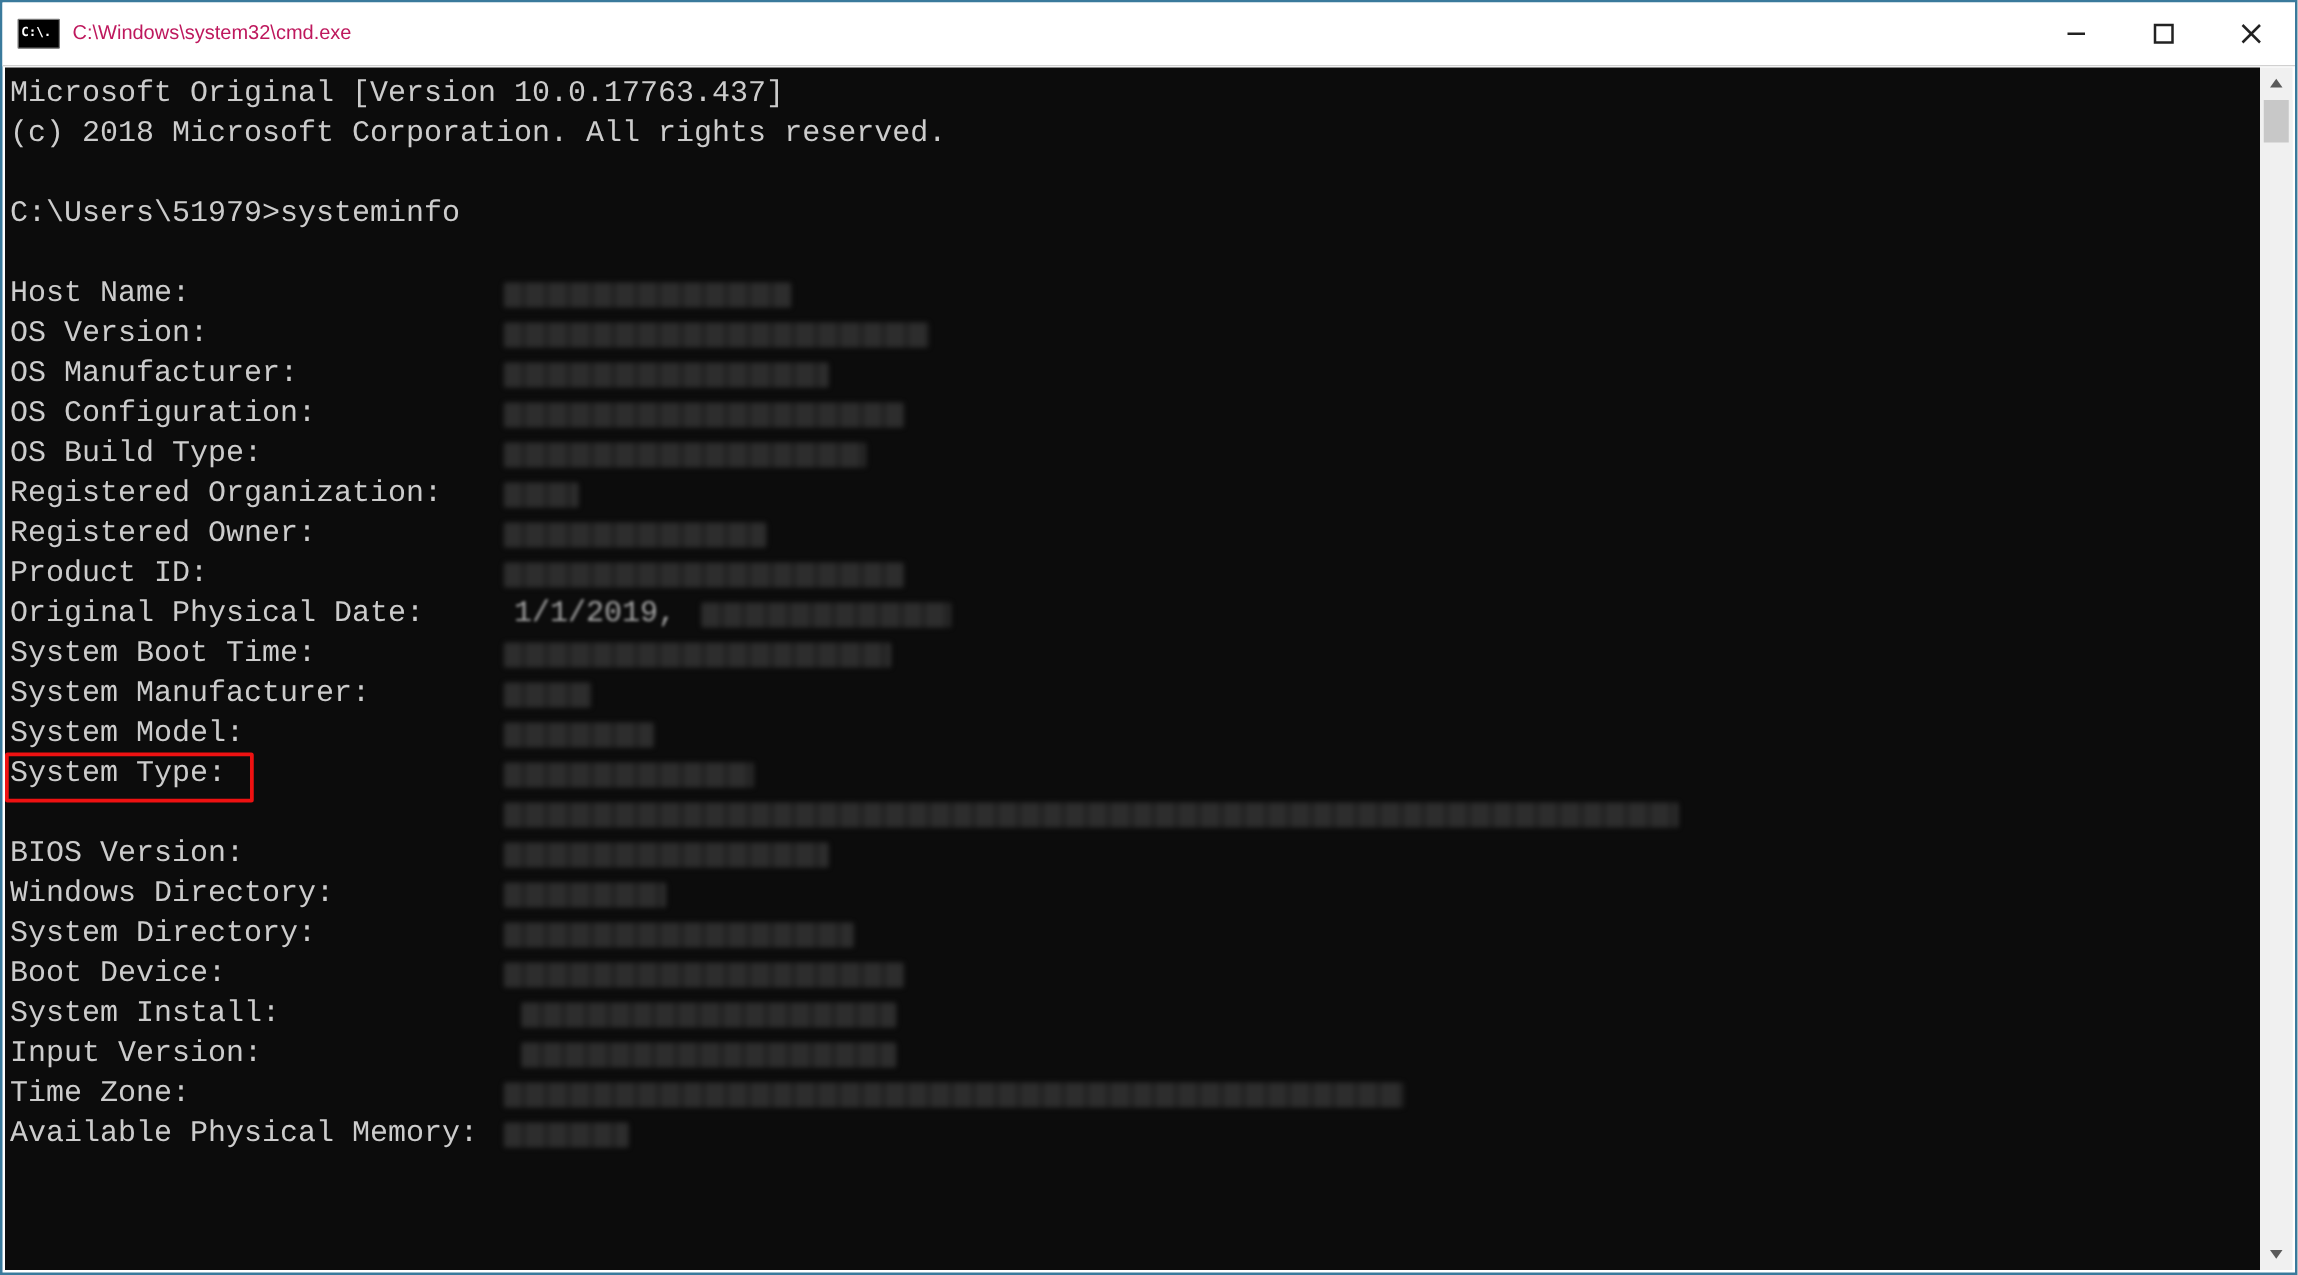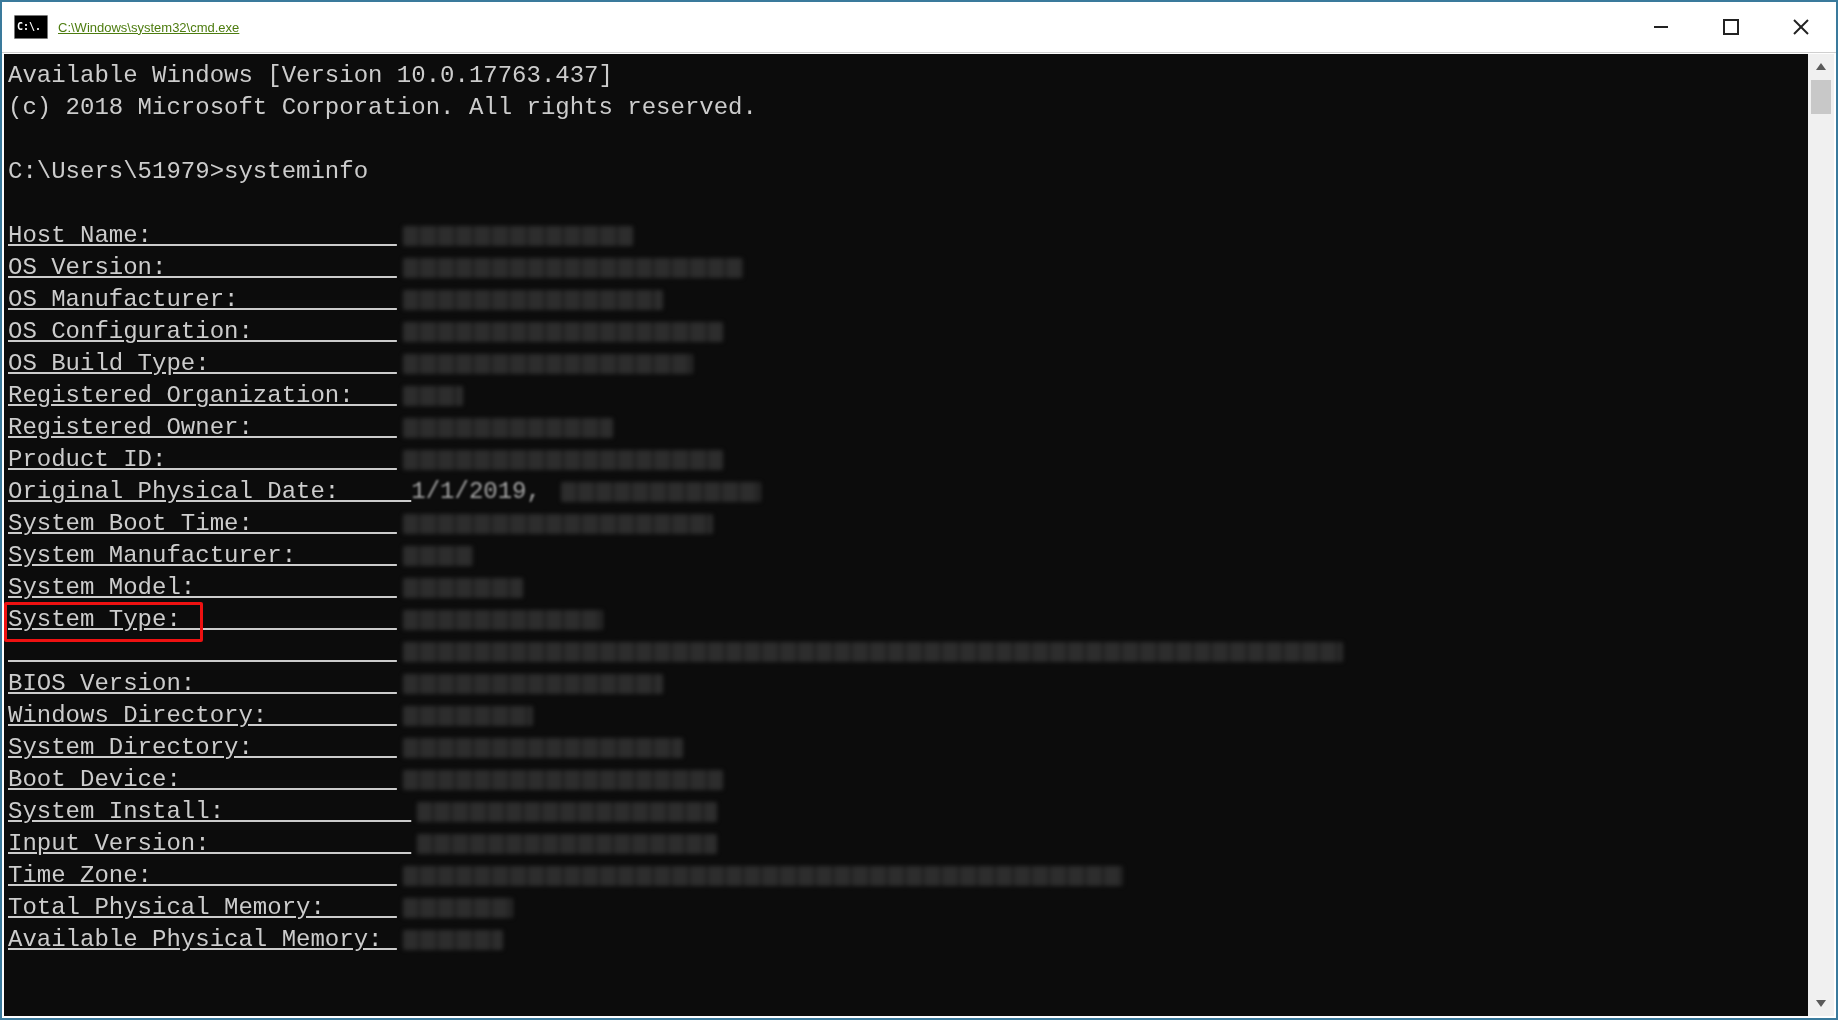--- a/index.html
+++ b/index.html
@@ -6,7 +6,7 @@
   .window{position:relative;width:1838px;height:1020px;box-sizing:border-box;border:2px solid #3a7a9c;background:#fff;}
   .titlebar{height:50px;display:flex;align-items:center;background:#fff;border-bottom:1px solid #d0d0d0;}
   .titlebar .appicon{width:28px;height:22px;margin:0 10px 0 12px;background:#000;color:#fff;font:bold 10px/22px monospace;text-align:left;padding:0 2px;border:1px solid #777;border-radius:1px;user-select:none;}
-  .titlebar .title{font-size:13px;color:#4d7c0f;flex:0 0 auto;text-decoration:underline;}
+  .titlebar .title{font-size:16px;color:#be185d;flex:0 0 auto;}
   .titlebar .spacer{flex:1 1 auto;}
   .winbtn{width:70px;height:50px;display:flex;align-items:center;justify-content:center;color:#222;}
   .winbtn svg{stroke:#222;stroke-width:2;fill:none;}

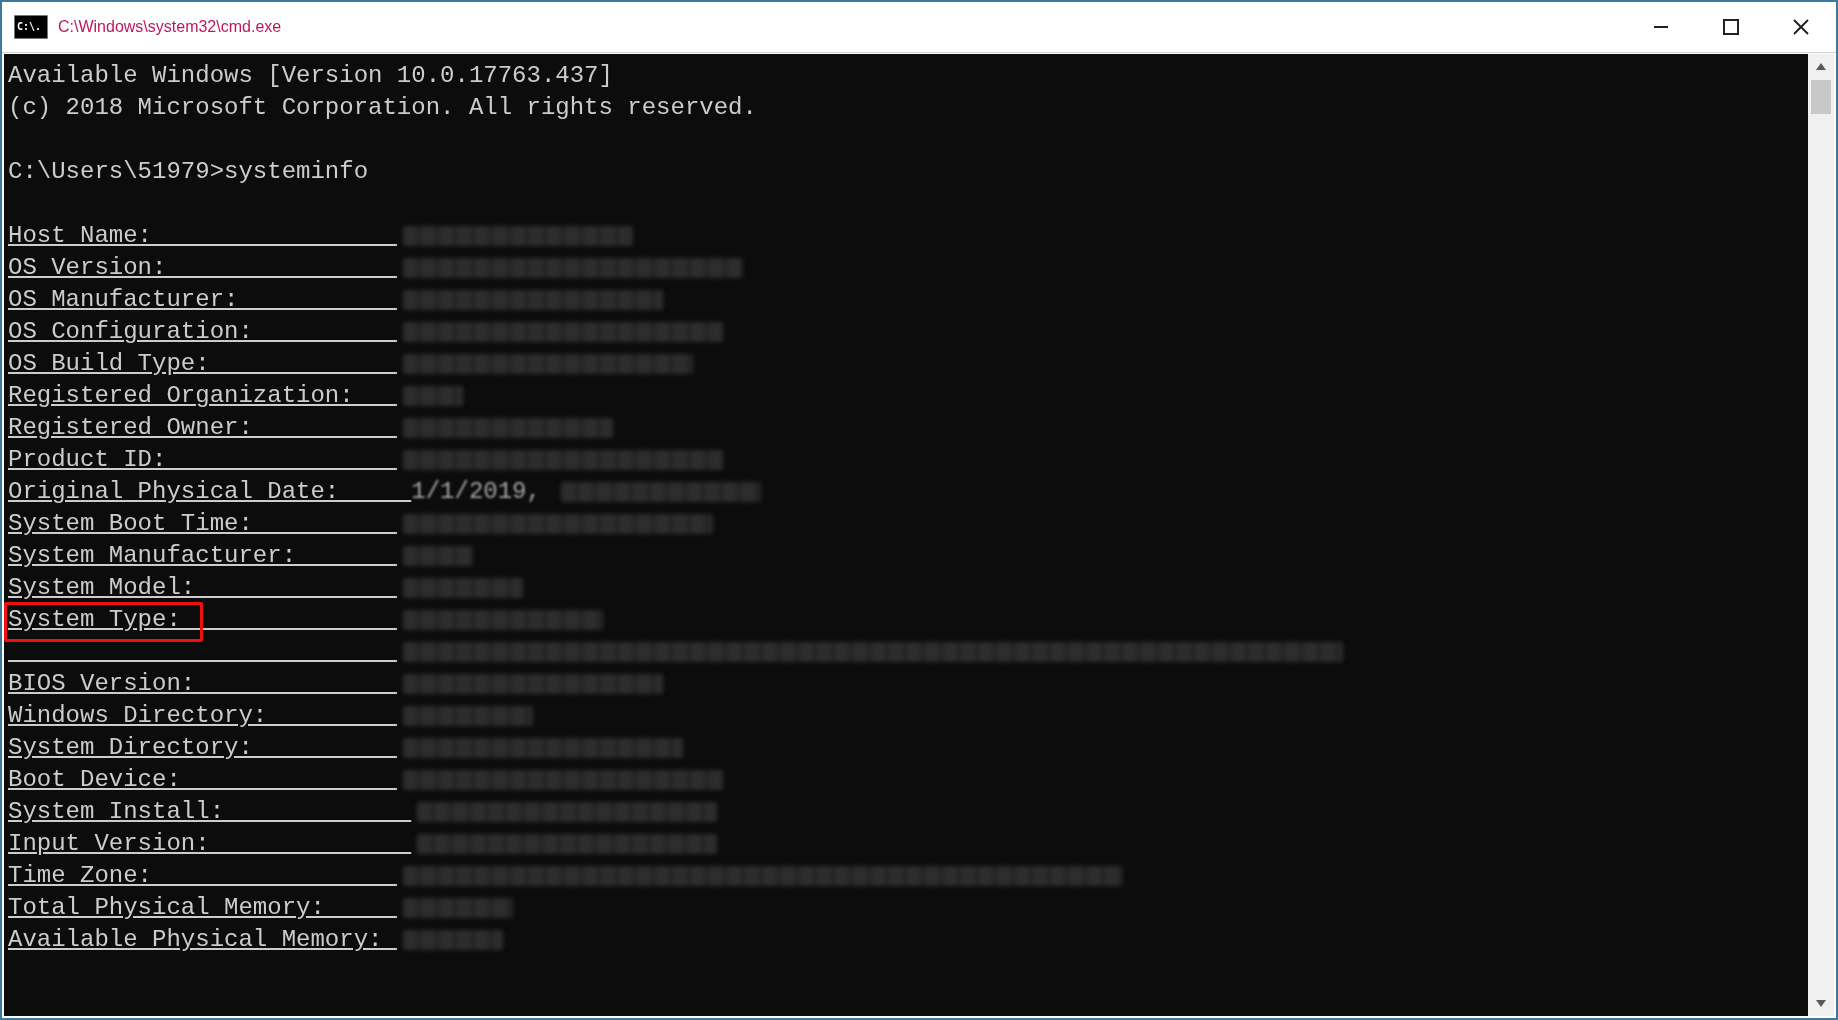--- a/index.html
+++ b/index.html
@@ -52,7 +52,7 @@
 
   <div class="client">
     <div class="console" id="console">
-      <div class="line">Available Windows [Version 10.0.17763.437]</div>
+      <div class="line">Microsoft Original [Version 10.0.17763.437]</div>
       <div class="line">(c) 2018 Microsoft Corporation. All rights reserved.</div>
       <div class="line"> </div>
       <div class="line"><span>C:\Users\51979&gt;</span><span>systeminfo</span></div>

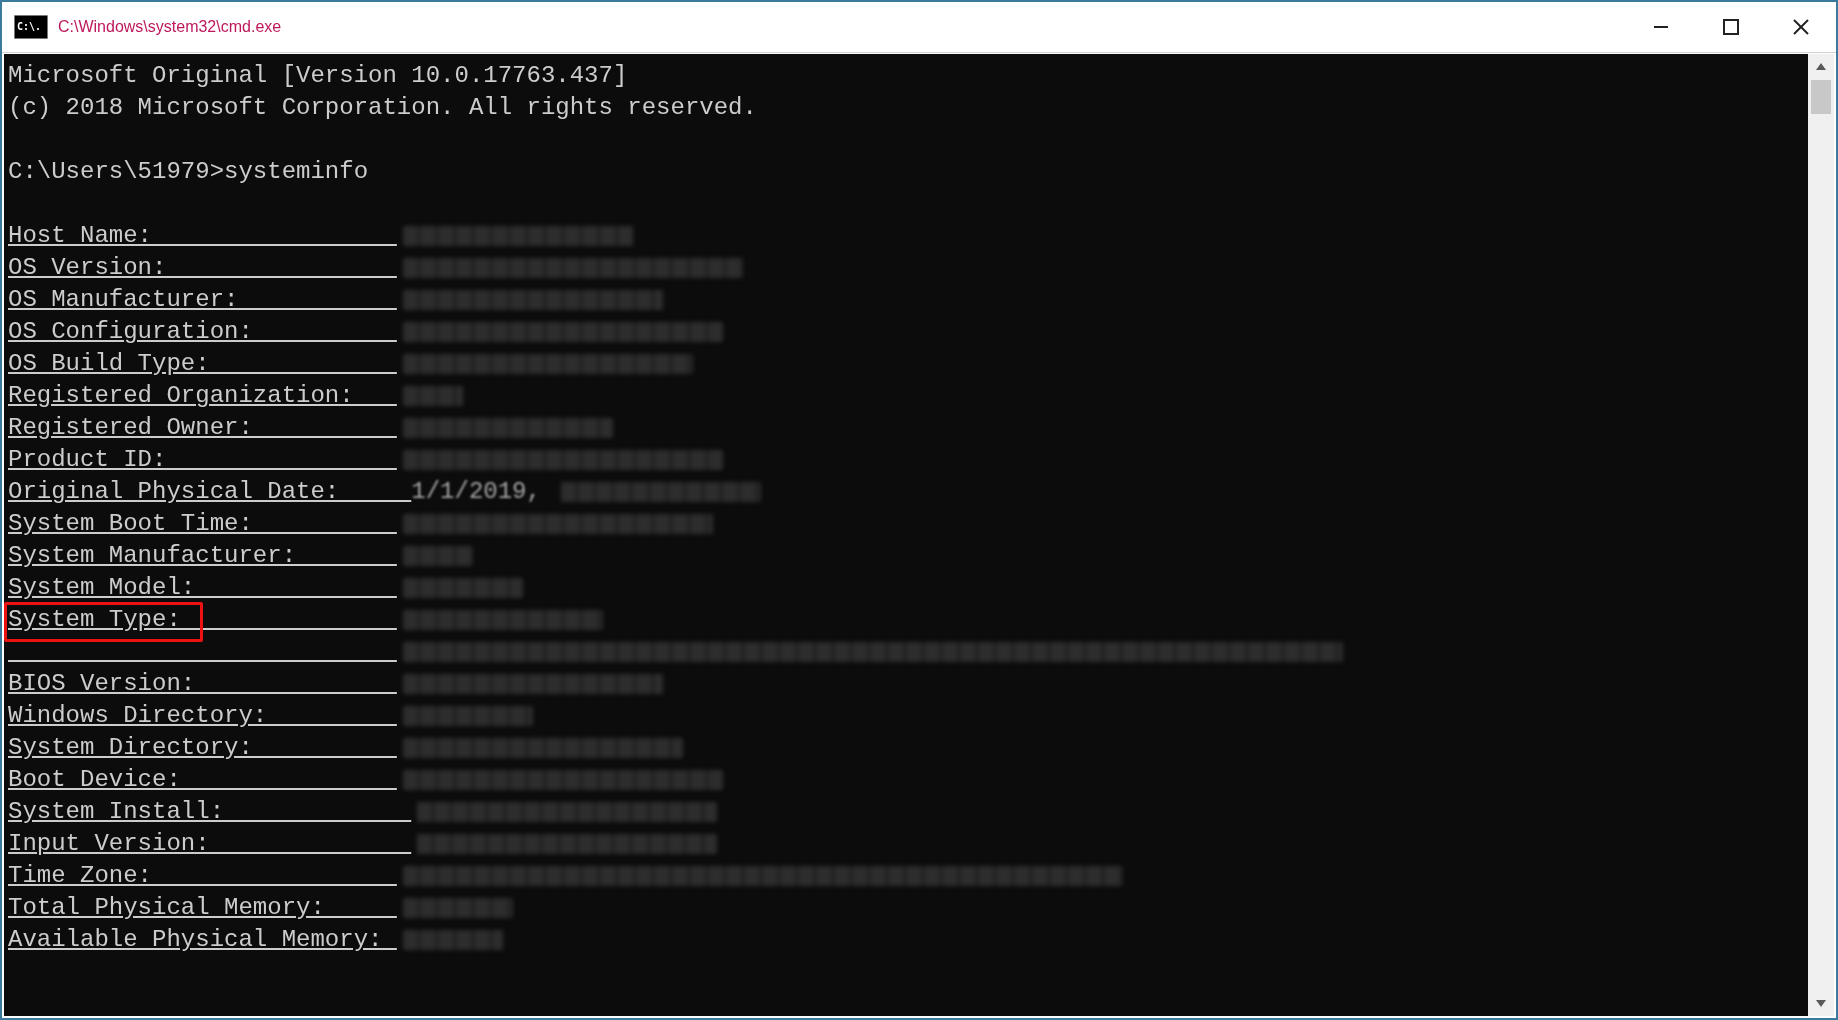--- a/index.html
+++ b/index.html
@@ -13,7 +13,7 @@
   .client{position:absolute;top:52px;left:2px;right:2px;bottom:2px;display:flex;}
   .console{flex:1 1 auto;background:#0c0c0c;color:#cccccc;font-family:Consolas,"Courier New",monospace;font-size:24px;line-height:32px;padding:6px 0 0 4px;overflow:hidden;position:relative;}
   .line{white-space:pre;display:flex;align-items:center;height:32px;}
-  .lbl{display:inline-block;text-decoration:underline;}
+  .lbl{display:inline-block;}
   .smudge{display:inline-block;height:20px;background:repeating-linear-gradient(90deg,#2d2d2d 0 14px,#222 14px 18px);filter:blur(2px);border-radius:2px;margin-left:6px;vertical-align:middle;}
   .hlbox{position:absolute;border:3px solid #e11;border-radius:2px;pointer-events:none;}
   

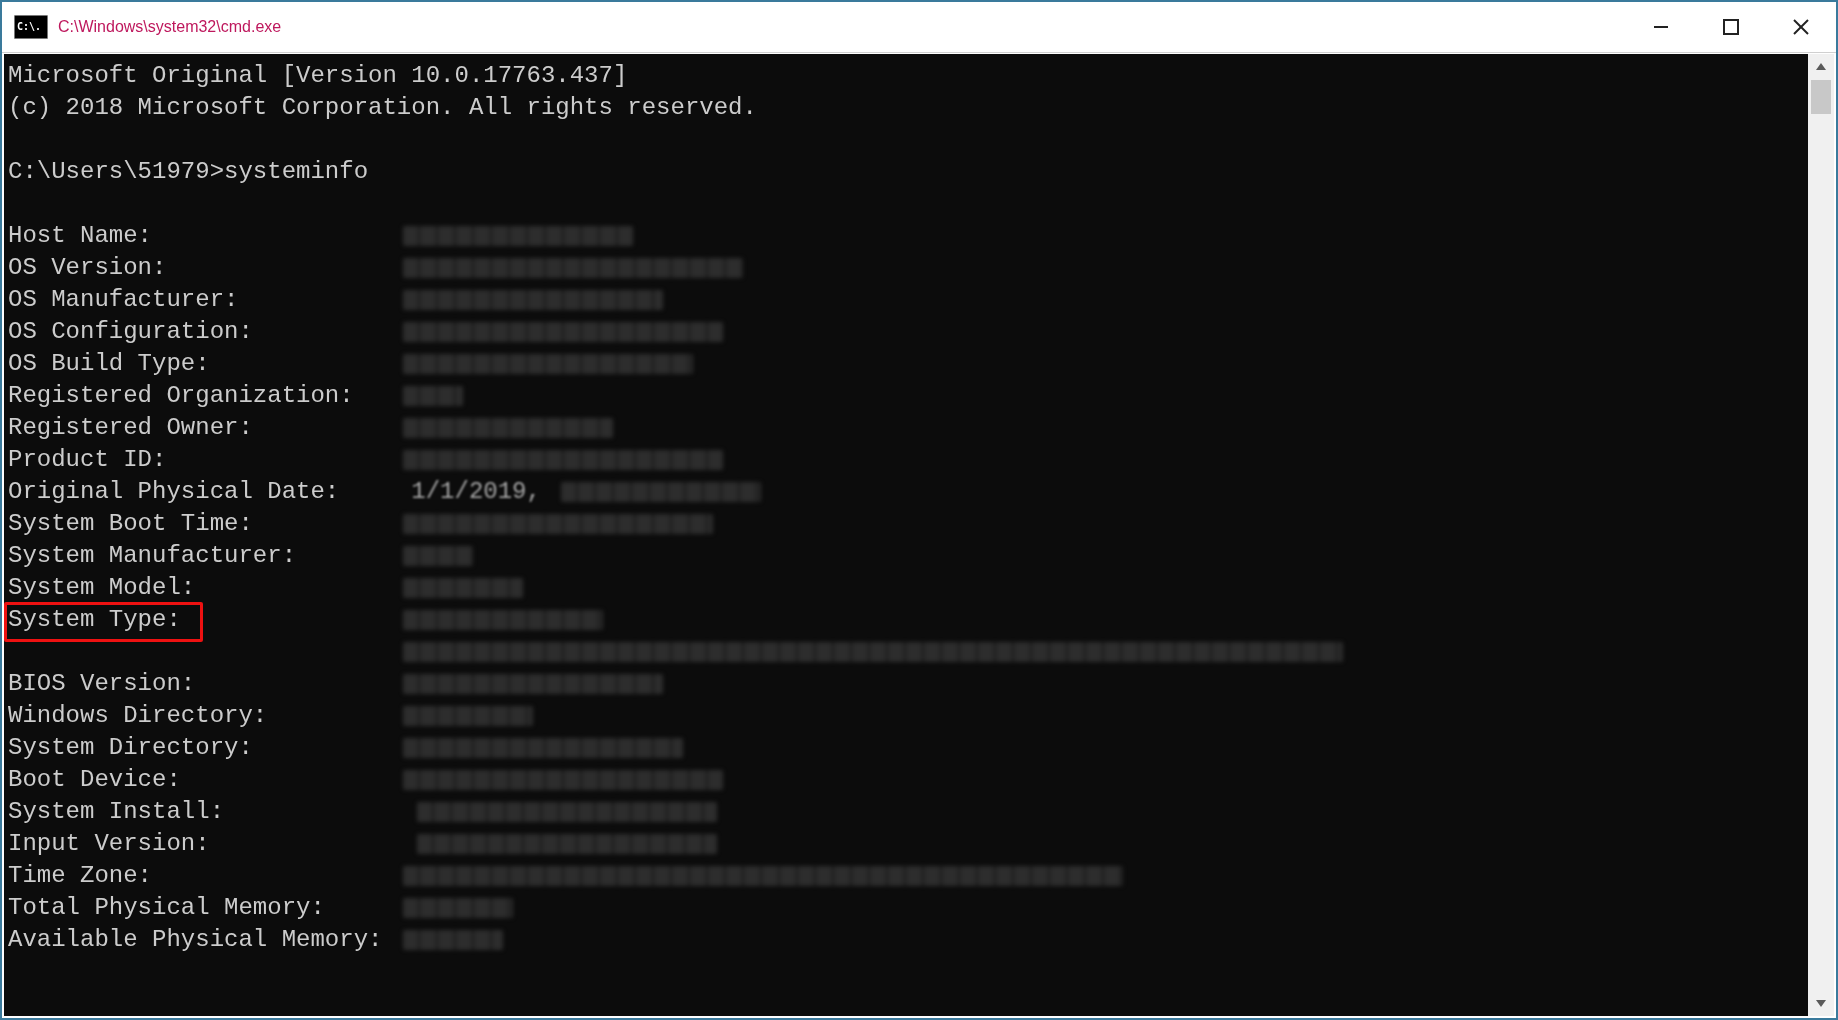--- a/index.html
+++ b/index.html
@@ -80,7 +80,6 @@
           <div class="line"><span class="lbl">System Install:             </span><span class="smudge" style="width: 300px;"></span></div>
           <div class="line"><span class="lbl">Input Version:              </span><span class="smudge" style="width: 300px;"></span></div>
           <div class="line"><span class="lbl">Time Zone:                 </span><span class="smudge" style="width: 720px;"></span></div>
-          <div class="line"><span class="lbl">Total Physical Memory:     </span><span class="smudge" style="width: 110px;"></span></div>
           <div class="line"><span class="lbl">Available Physical Memory: </span><span class="smudge" style="width: 100px;"></span></div>
         </div>
       <div class="hlbox" id="highlight" style="left: 0px; top: 548px; width: 193.234px; height: 34px;"></div>

